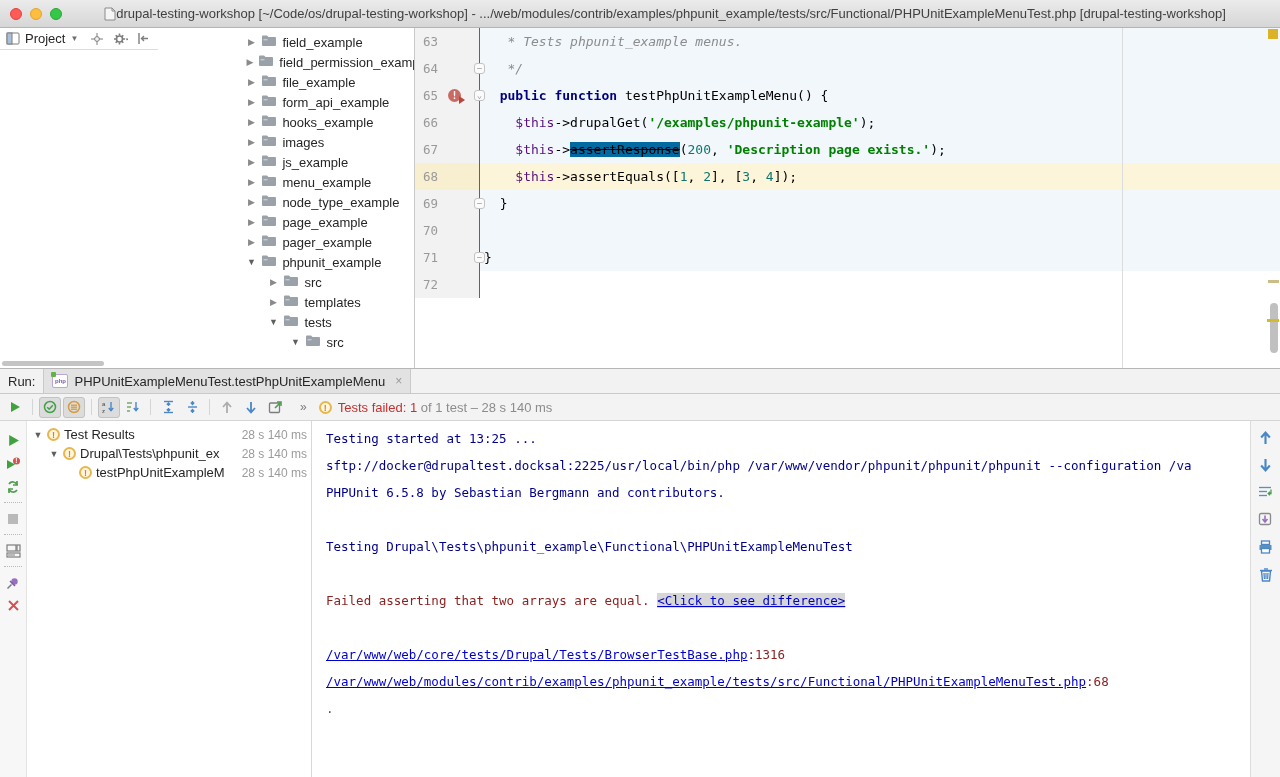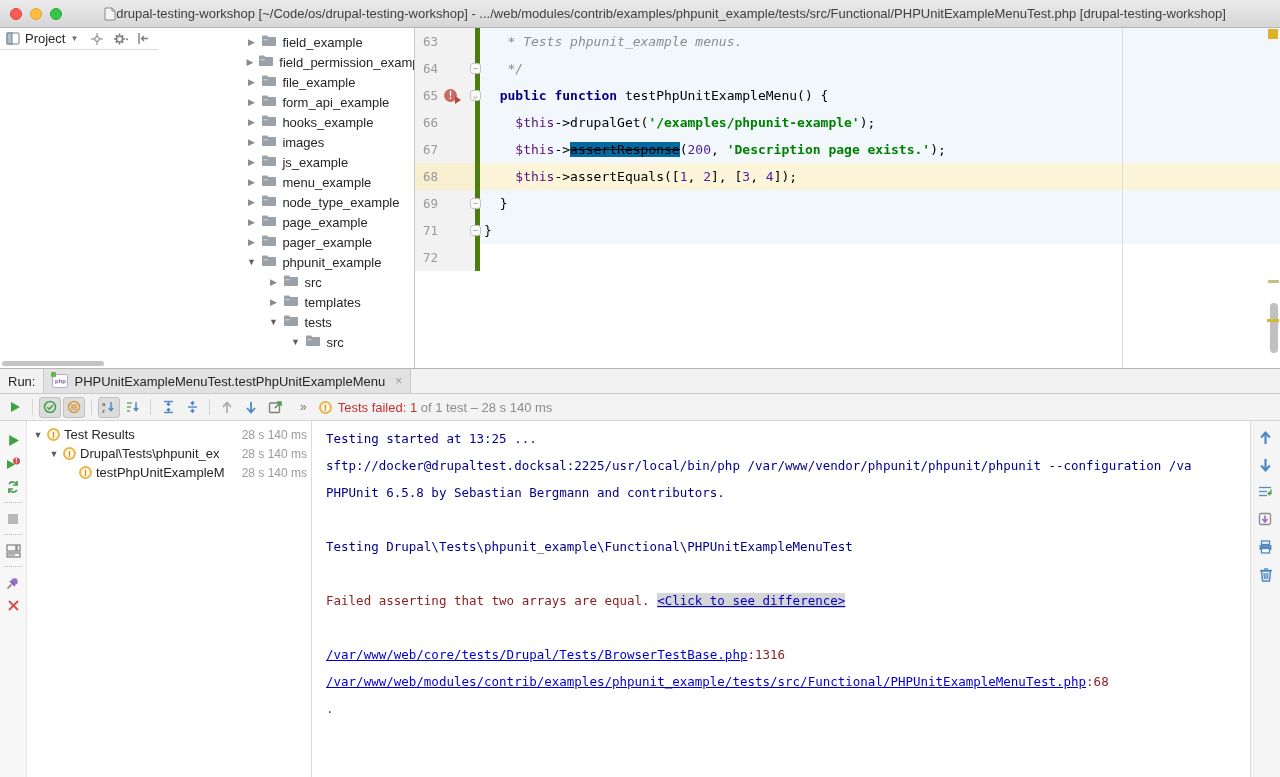--- a/index.html
+++ b/index.html
@@ -40,7 +40,7 @@
   
   .editor { flex:1; position:relative; background:#fff; font-family:"DejaVu Sans Mono", monospace; }
   .eline { display:flex; height:27px; line-height:27px; }
-  .gutter { width:65px; background:#f2f2f2; border-right:5px solid #4d7c0f; position:relative;
+  .gutter { width:65px; background:#f2f2f2; border-right:1px solid #4d7c0f; position:relative;
     display:flex; align-items:center; flex-shrink:0; }
   .gutter .lnum { color:#999; font-size:12.5px; padding-left:8px; width:28px; }
   .eline.bg-blue .code { background:#f2f7fc; }

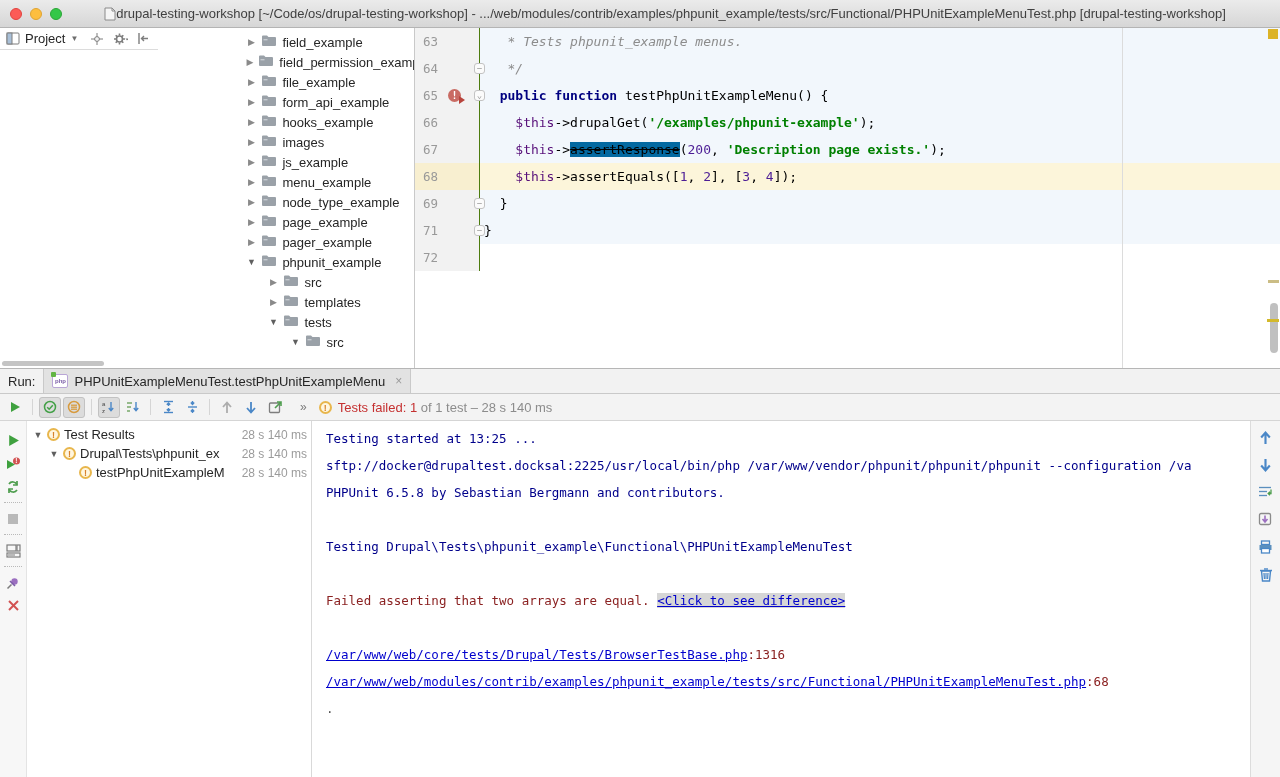--- a/index.html
+++ b/index.html
@@ -51,7 +51,7 @@
   .tk-keyword { color:#000080; font-weight:bold; }
   .tk-variable { color:#58107a; }
   .tk-string { color:#008000; font-weight:bold; }
-  .tk-number { color:#4c1d95; }
+  .tk-number { color:#0f766e; }
   .tk-deprecated { color:#000; text-decoration:line-through; background:#0369a1; }
   .fold { position:absolute; right:-6px; width:11px; height:11px; background:#fbfbfb;
     border:1px solid #c3c3c3; border-radius:3px; color:#9a9a9a; font-size:9px; line-height:9px;

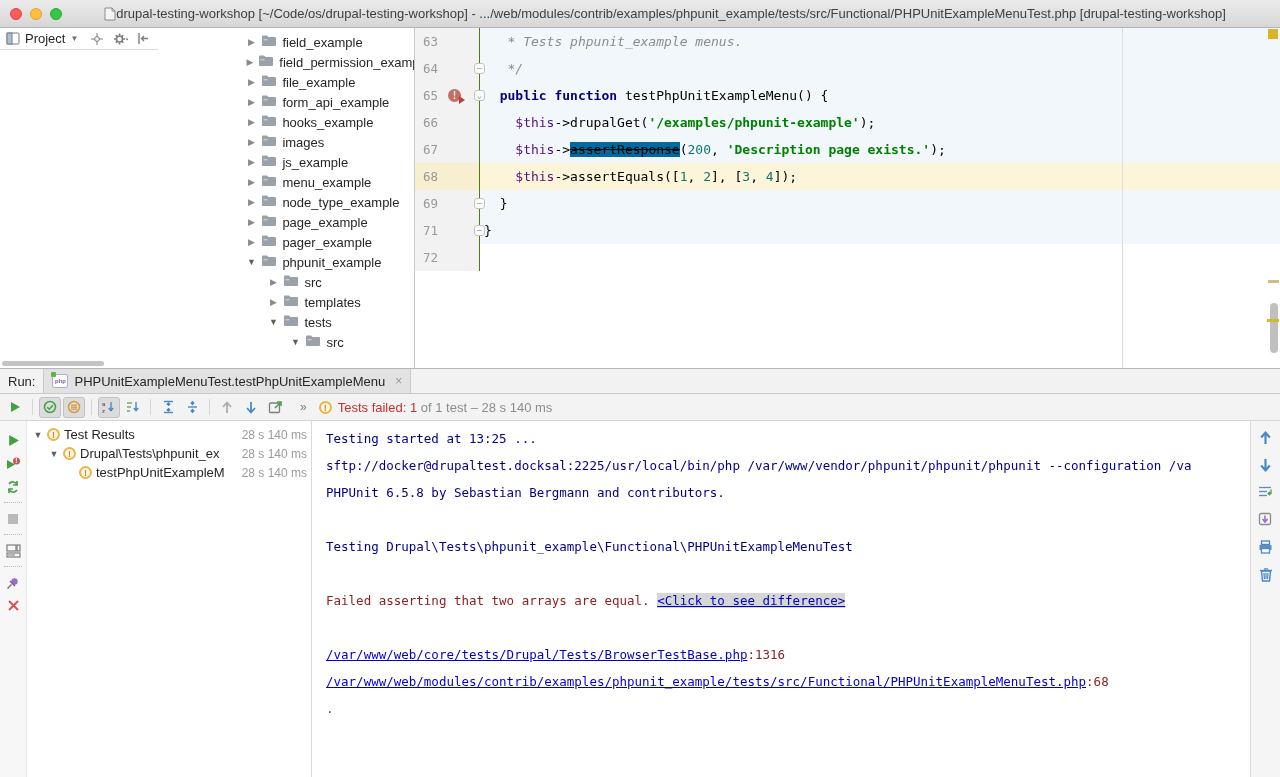--- a/index.html
+++ b/index.html
@@ -362,6 +362,12 @@
             <span class="fold">−</span>
           </div>
           <div class="code"><span class="tk-plain">  }</span></div>
+        </div>
+        <div class="eline bg-blue">
+          <div class="gutter">
+            <span class="lnum">70</span>
+          </div>
+          <div class="code"></div>
         </div>
         <div class="eline bg-blue">
           <div class="gutter">

